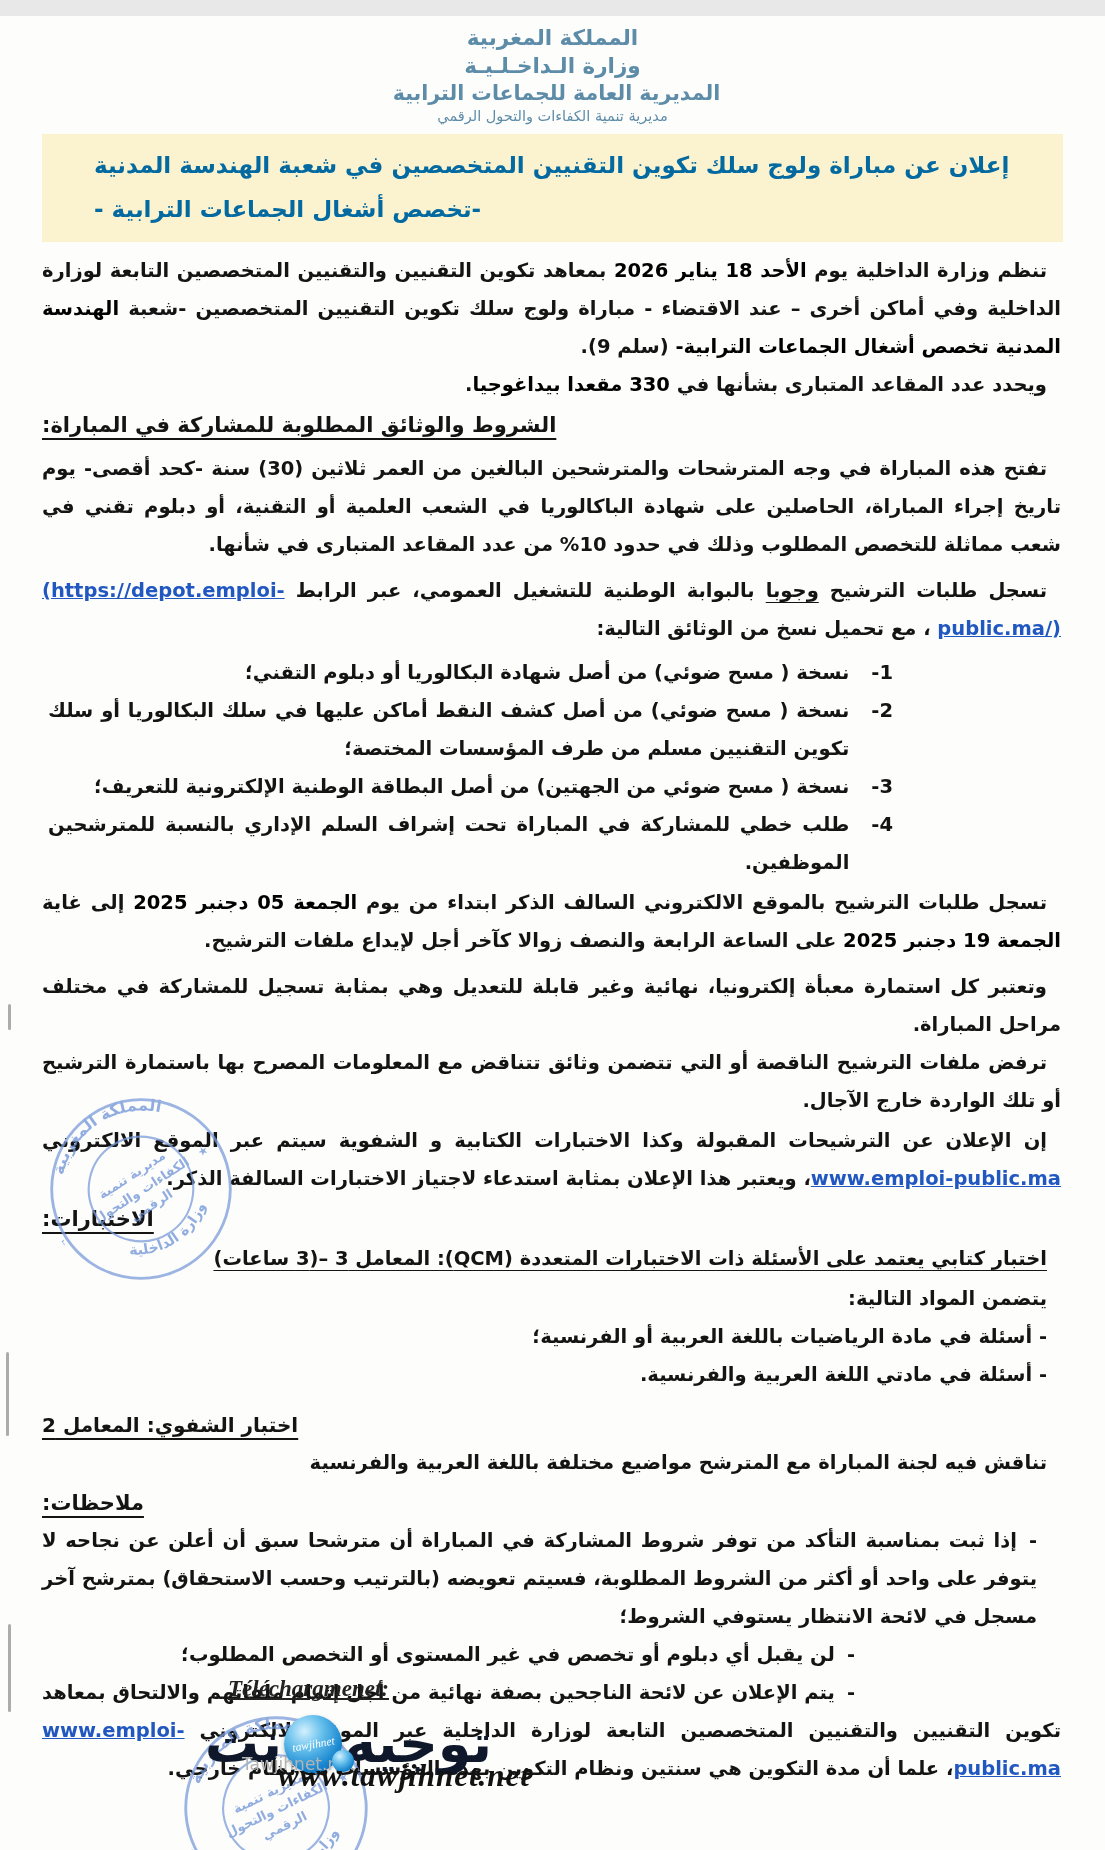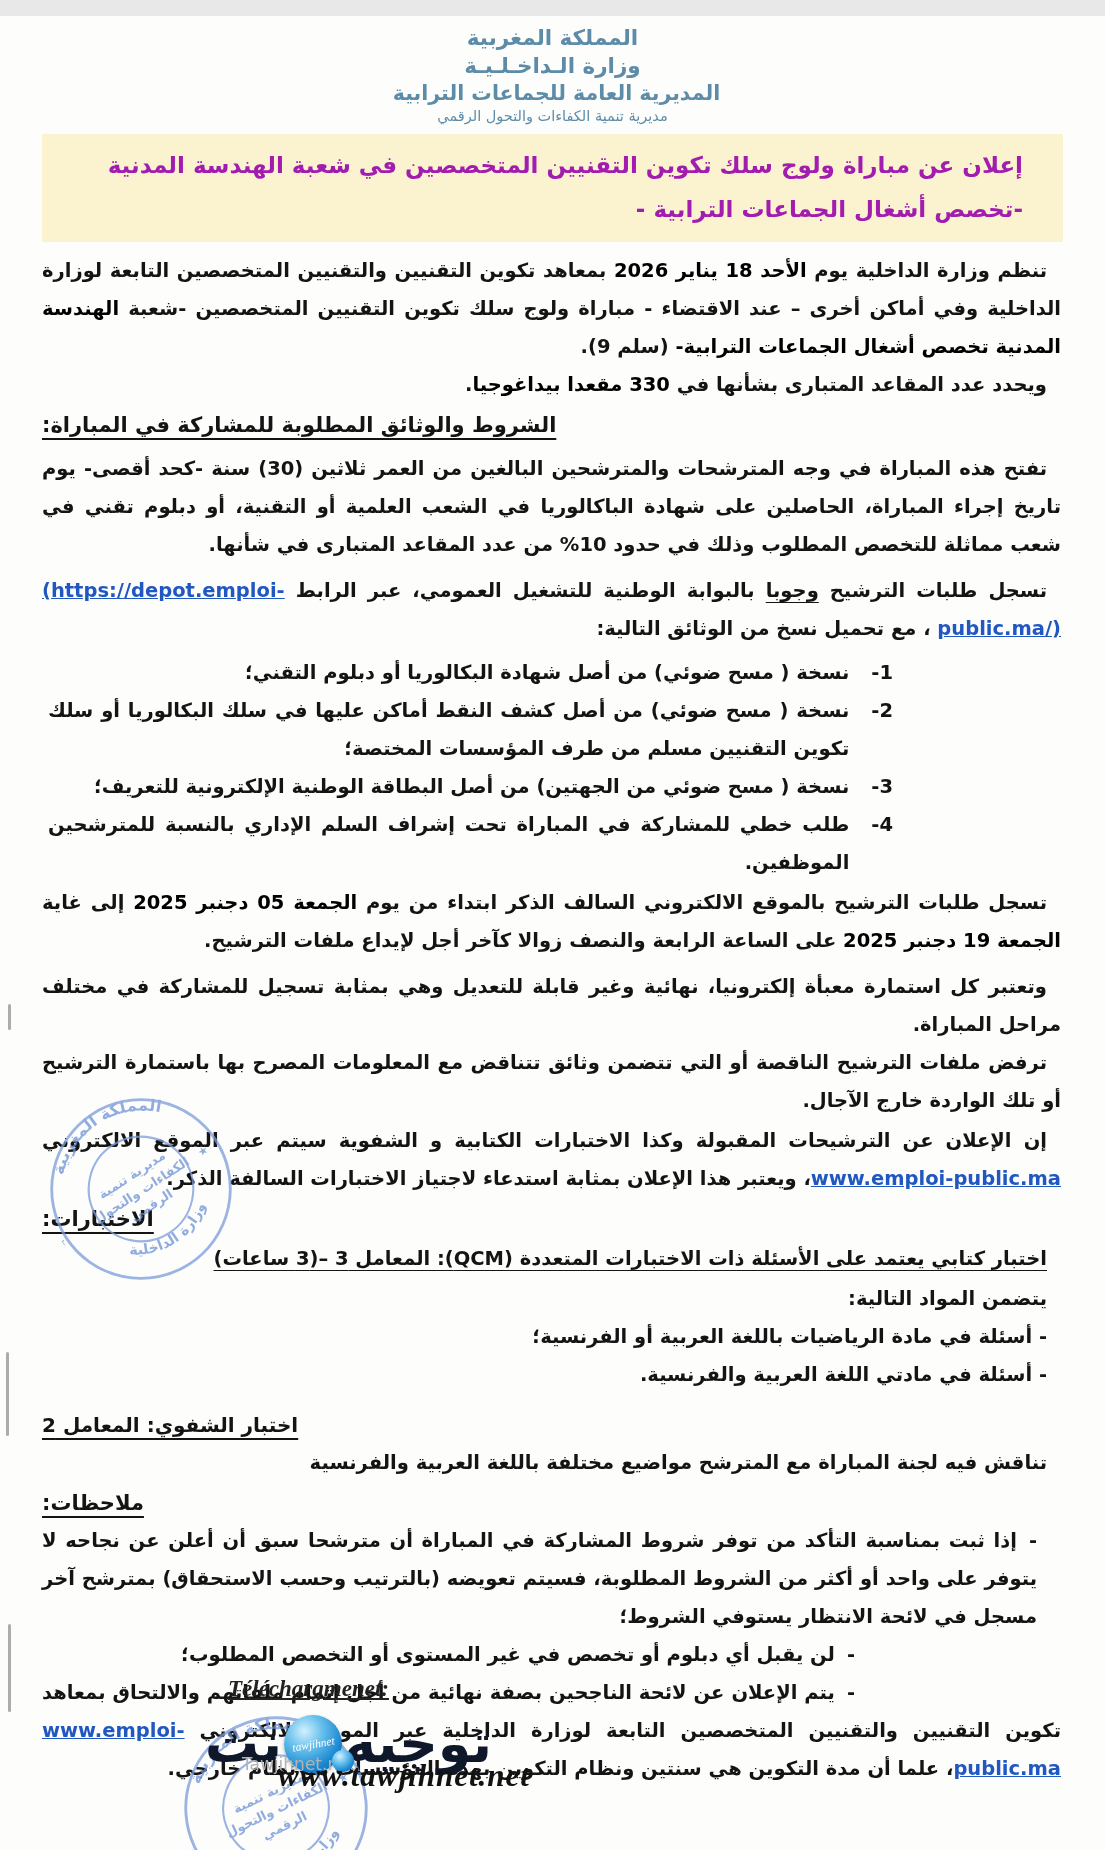--- a/index.html
+++ b/index.html
@@ -12,8 +12,8 @@
   .hdr .l3{font-size:20.5px;font-weight:700;line-height:27px;padding-left:8px;}
   .hdr .l4{font-size:14.5px;font-weight:400;line-height:19px;}
   
-  .titlebox{margin:8px 42px 0;background:#fbf3cf;text-align:right;color:#a21caf;
-            font-weight:800;font-size:23px;line-height:44px;padding:9px 40px 11px;}
+  .titlebox{margin:8px 42px 0;background:#fbf3cf;text-align:left;color:#0369a1;
+            font-weight:800;font-size:23px;line-height:44px;padding:9px 52px 11px;}
   
   main{margin:10px 44px 0 42px;color:#141414;font-size:19.5px;font-weight:700;
        line-height:38px;text-align:justify;}

